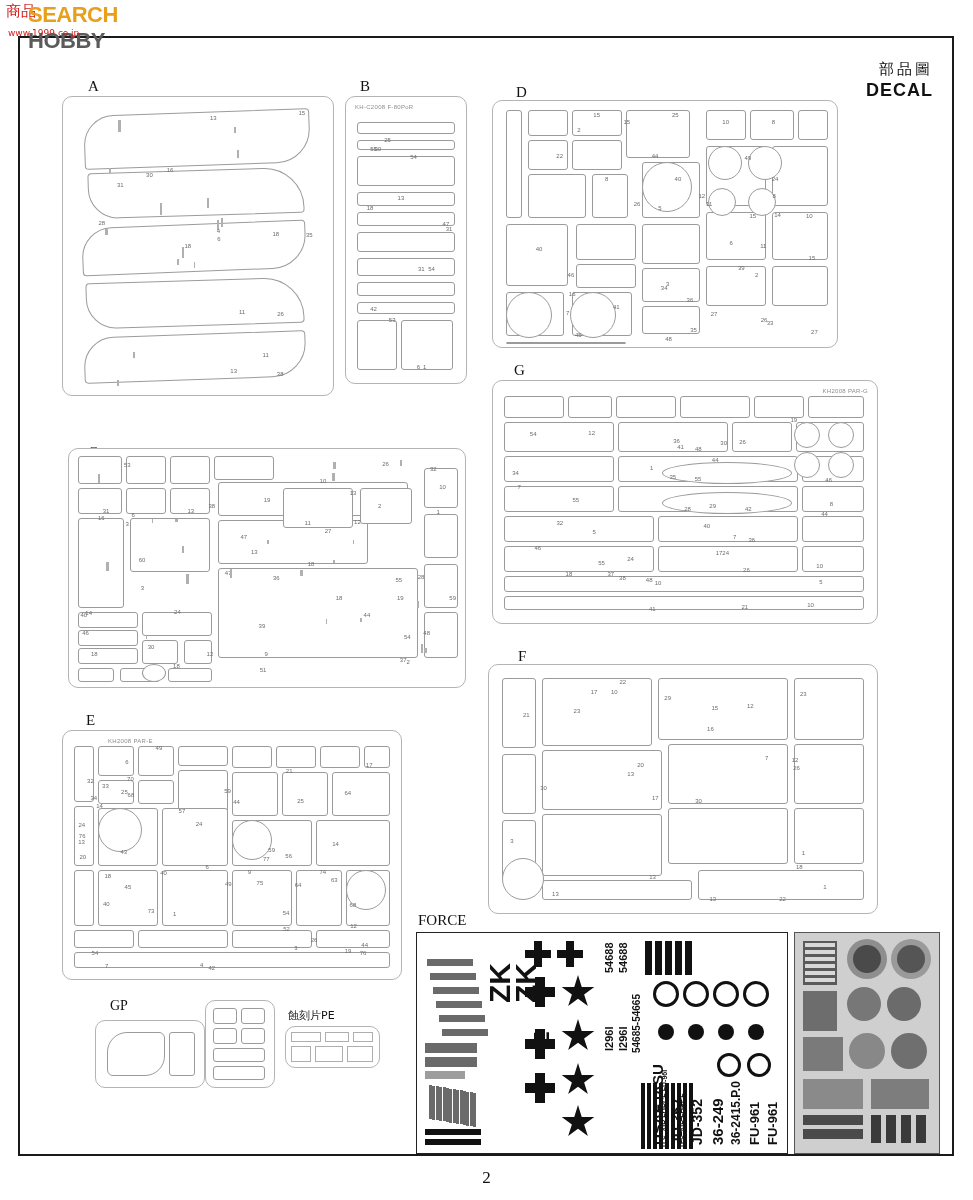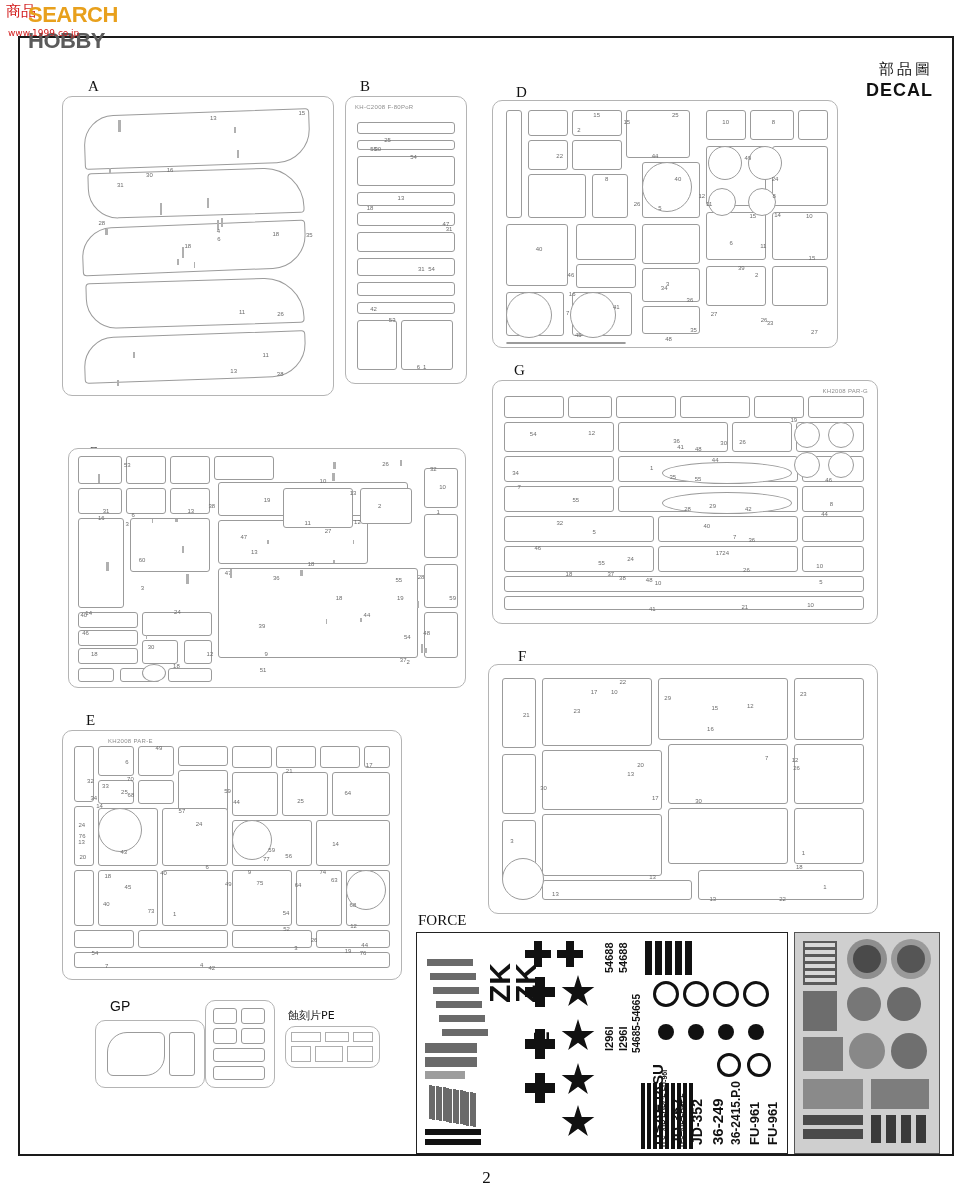--- a/index.html
+++ b/index.html
@@ -213,7 +213,7 @@
   .gp-label {
     position: absolute;
     font-size: 14px;
-    font-family: Liberation Sans, sans-serif;
+    font-family: Liberation Serif, serif;
   }
   .pe-label {
     position: absolute;

